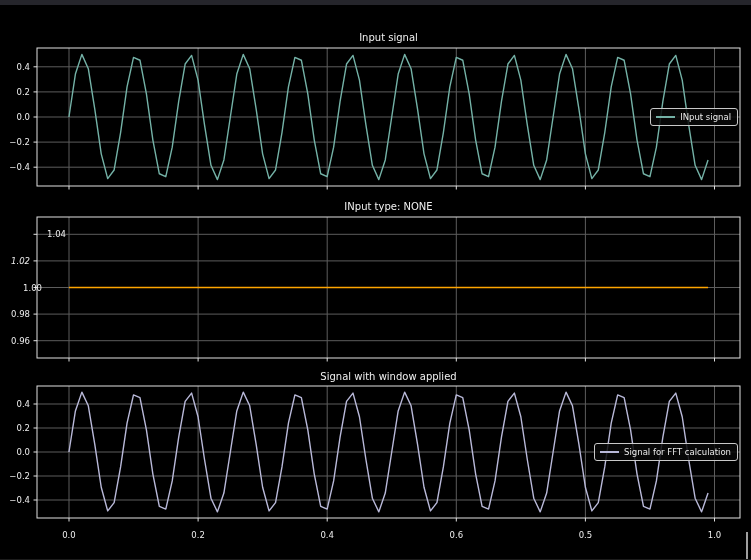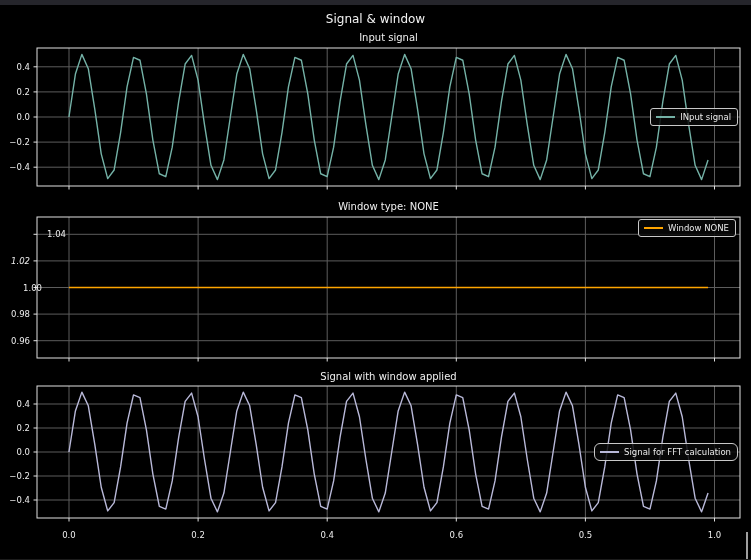--- a/index.html
+++ b/index.html
@@ -38,7 +38,6 @@
 <div class="screen">
   <div class="topbar"></div>
 
-  <div class="fig-title">Signal &amp; window</div>
 
   <svg id="plot-canvas" width="751" height="560" viewBox="0 0 751 560">
       <g>

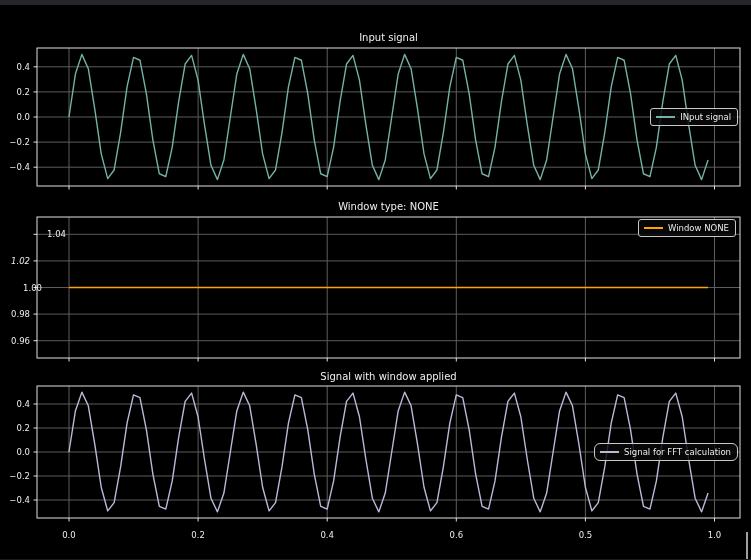--- a/index.html
+++ b/index.html
@@ -121,7 +121,7 @@
     </svg>
 
   <div class="sub-title t1">Input signal</div>
-  <div class="sub-title t2">Window type: NONE</div>
+  <div class="sub-title t2">INput type: NONE</div>
   <div class="sub-title t3">Signal with window applied</div>
 
   <div id="tick-labels">

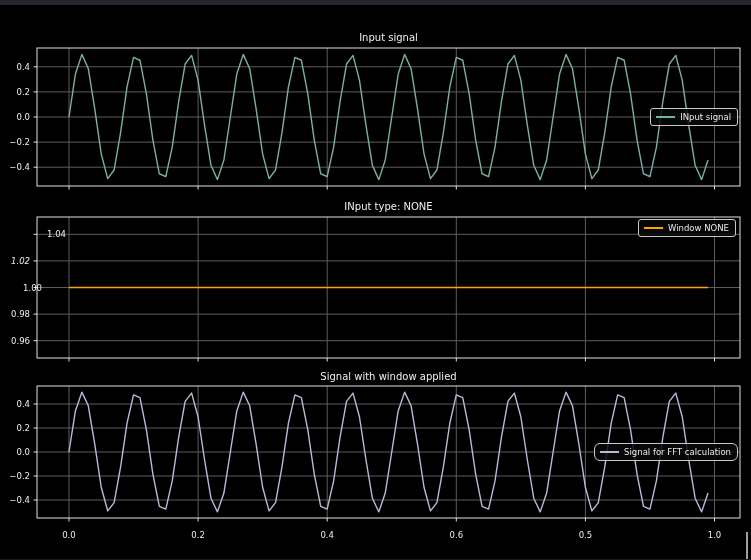--- a/index.html
+++ b/index.html
@@ -152,10 +152,6 @@
     <span class="lg-line" style="background: rgb(116, 178, 167);"></span>
     <span>INput signal</span>
   </div>
-  <div class="legend l2">
-    <span class="lg-line" style="background: rgb(255, 165, 0);"></span>
-    <span>Window NONE</span>
-  </div>
   <div class="legend l3">
     <span class="lg-line" style="background: rgb(185, 185, 217);"></span>
     <span>Signal for FFT calculation</span>

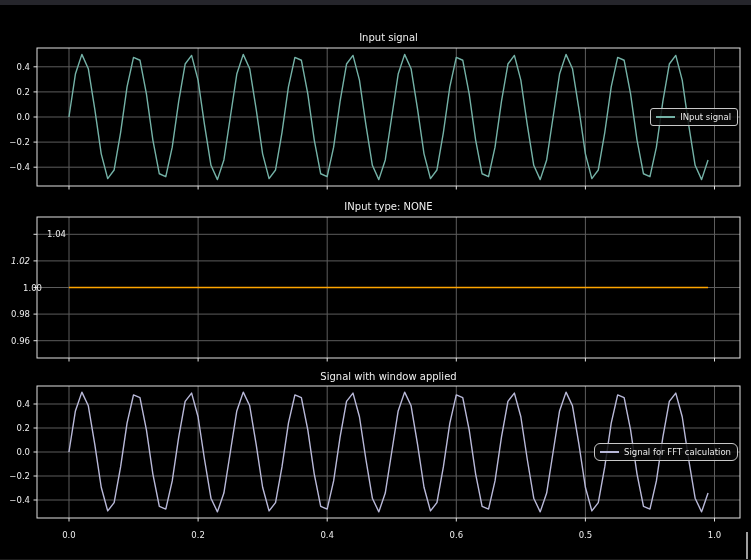--- a/index.html
+++ b/index.html
@@ -27,7 +27,7 @@
   .lg-line{display:inline-block;width:19px;height:2px;flex:0 0 auto;}
   .l1{top:108px;right:13px;}
   .l2{top:219px;right:15px;}
-  .l3{top:443px;right:13px;border-radius:6px;}
+  .l3{top:443px;right:13px;}
   .x-axis-label{position:absolute;left:37px;top:545px;width:703px;text-align:center;
     font-size:8.5px;color:#ededed;margin-top:32px;}
   .scrollbar-frag{position:absolute;left:746px;top:532px;width:2px;height:28px;background:#9f9f9f;}

